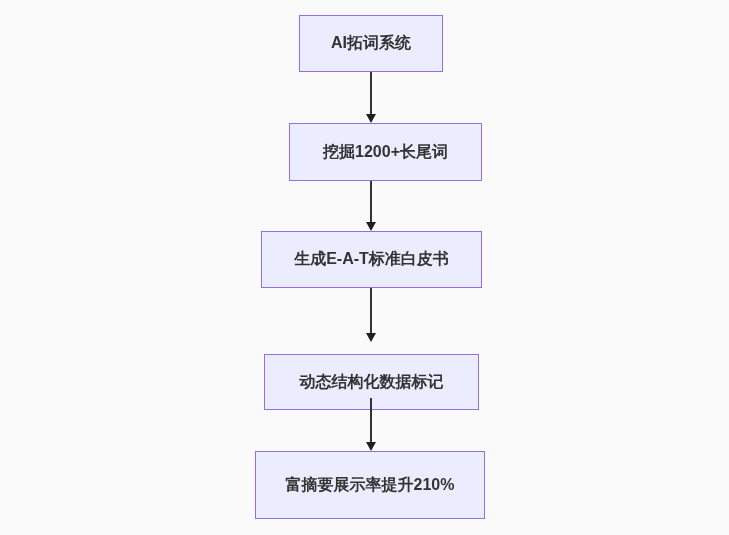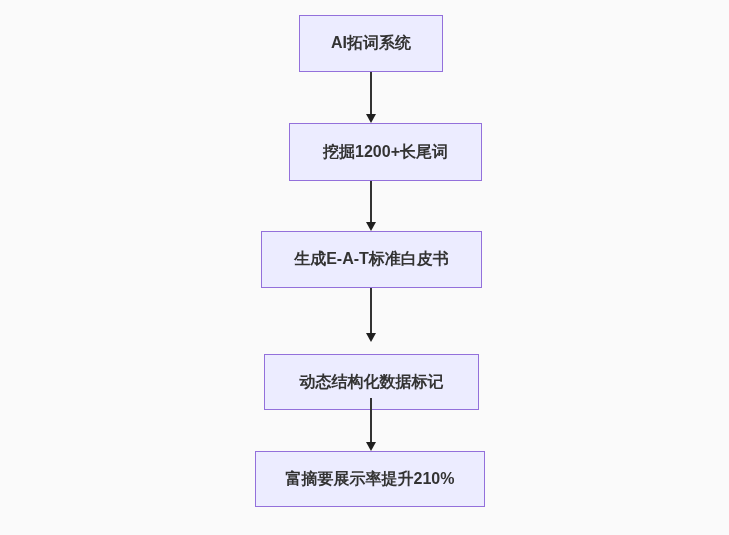--- a/index.html
+++ b/index.html
@@ -34,7 +34,7 @@
   .node-2 { left: 289px; top: 123px; width: 193px; height: 58px; }
   .node-3 { left: 261px; top: 231px; width: 221px; height: 57px; }
   .node-4 { left: 264px; top: 342px; width: 215px; height: 56px; margin-top: 12px; }
-  .node-5 { left: 255px; top: 451px; width: 230px; height: 56px; }
+  .node-5 { left: 255px; top: 451px; width: 230px; height: 68px; }
 
   .edge {
     position: absolute;

